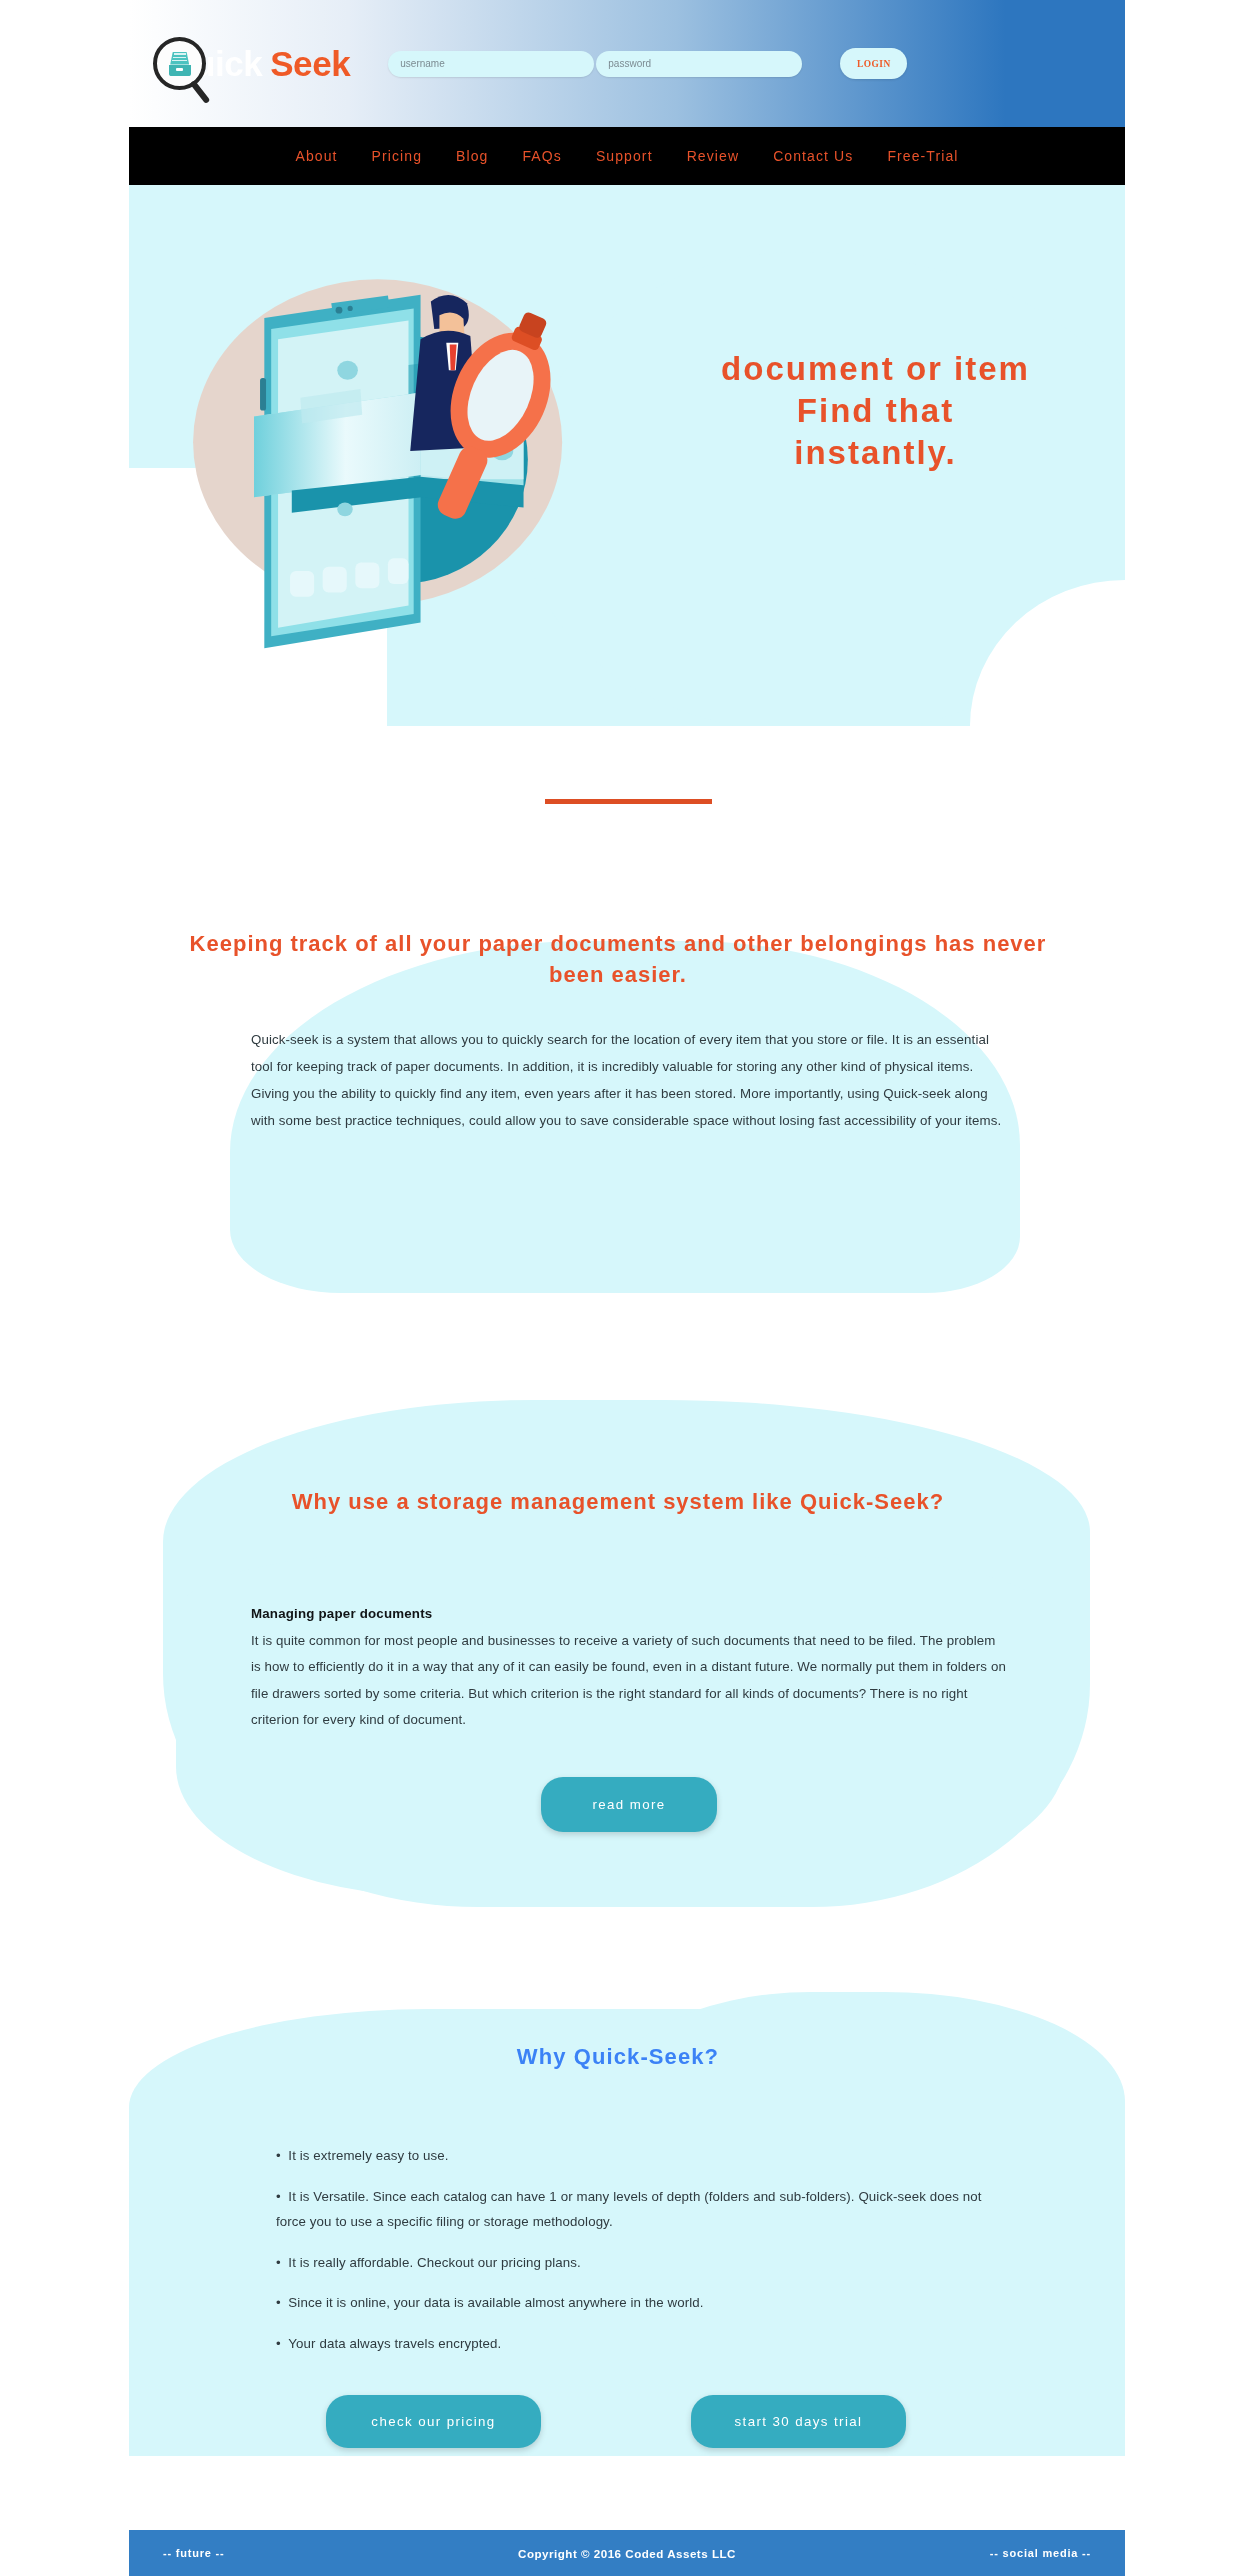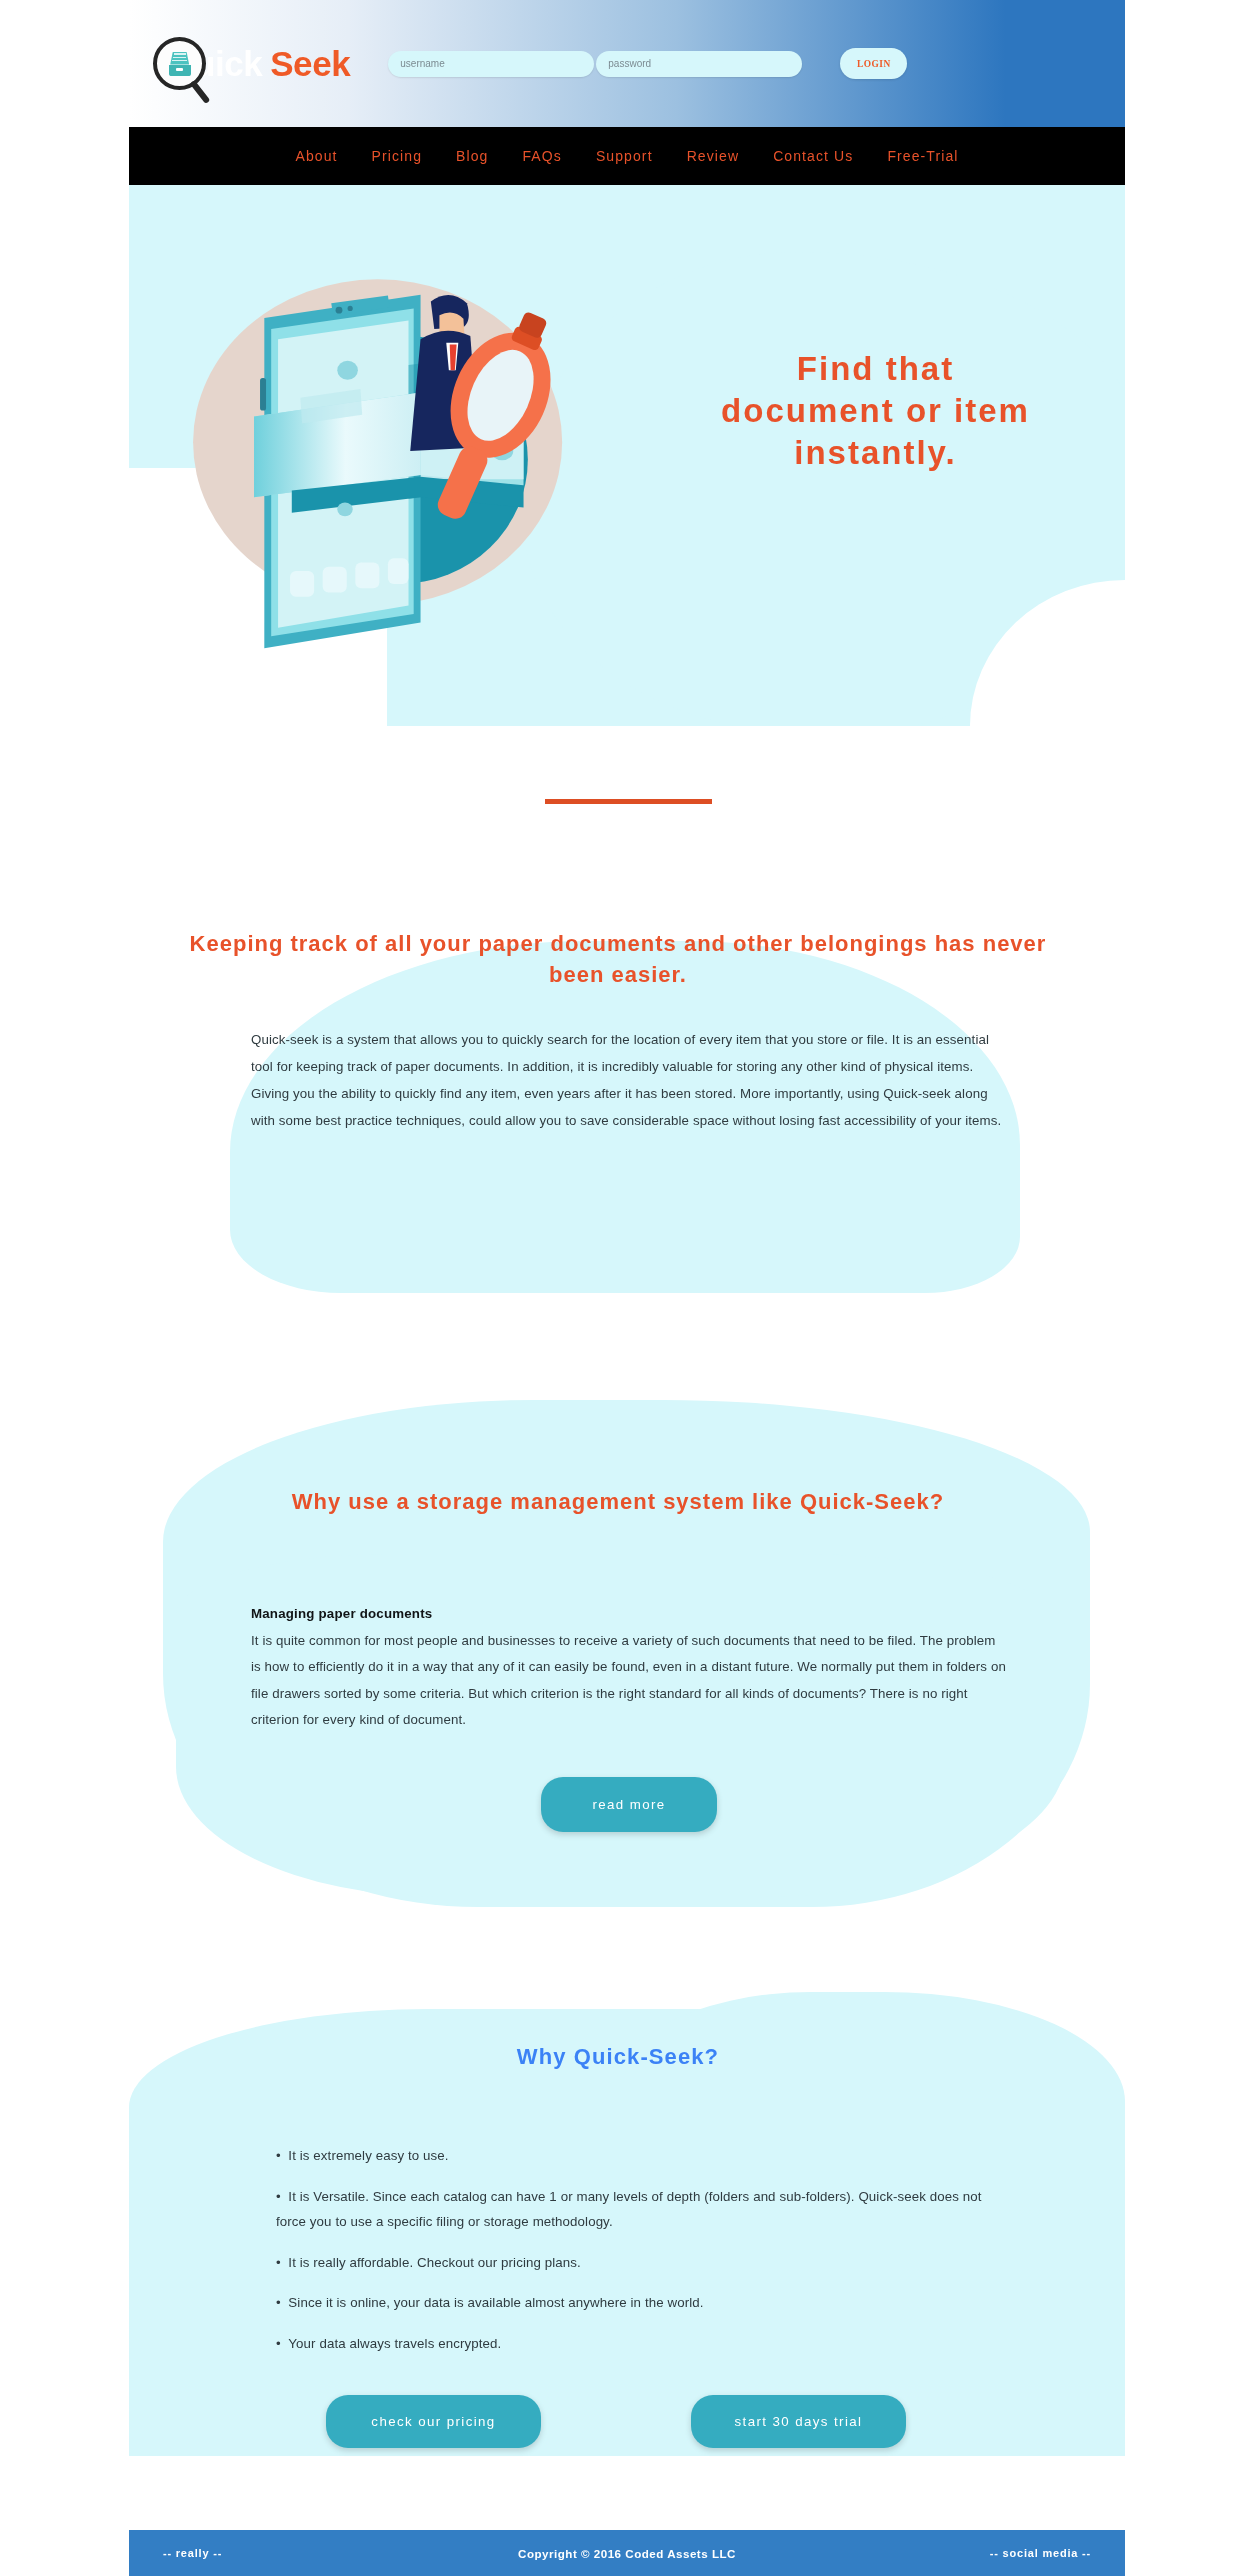--- a/index.html
+++ b/index.html
@@ -292,8 +292,8 @@
       <div></div>
 
     <div class="hero-text">
+      <div>document or item</div>
       <div>Find that</div>
-      <div>document or item</div>
       <div>instantly.</div>
     </div>
     <div class="hero-white-corner"></div>

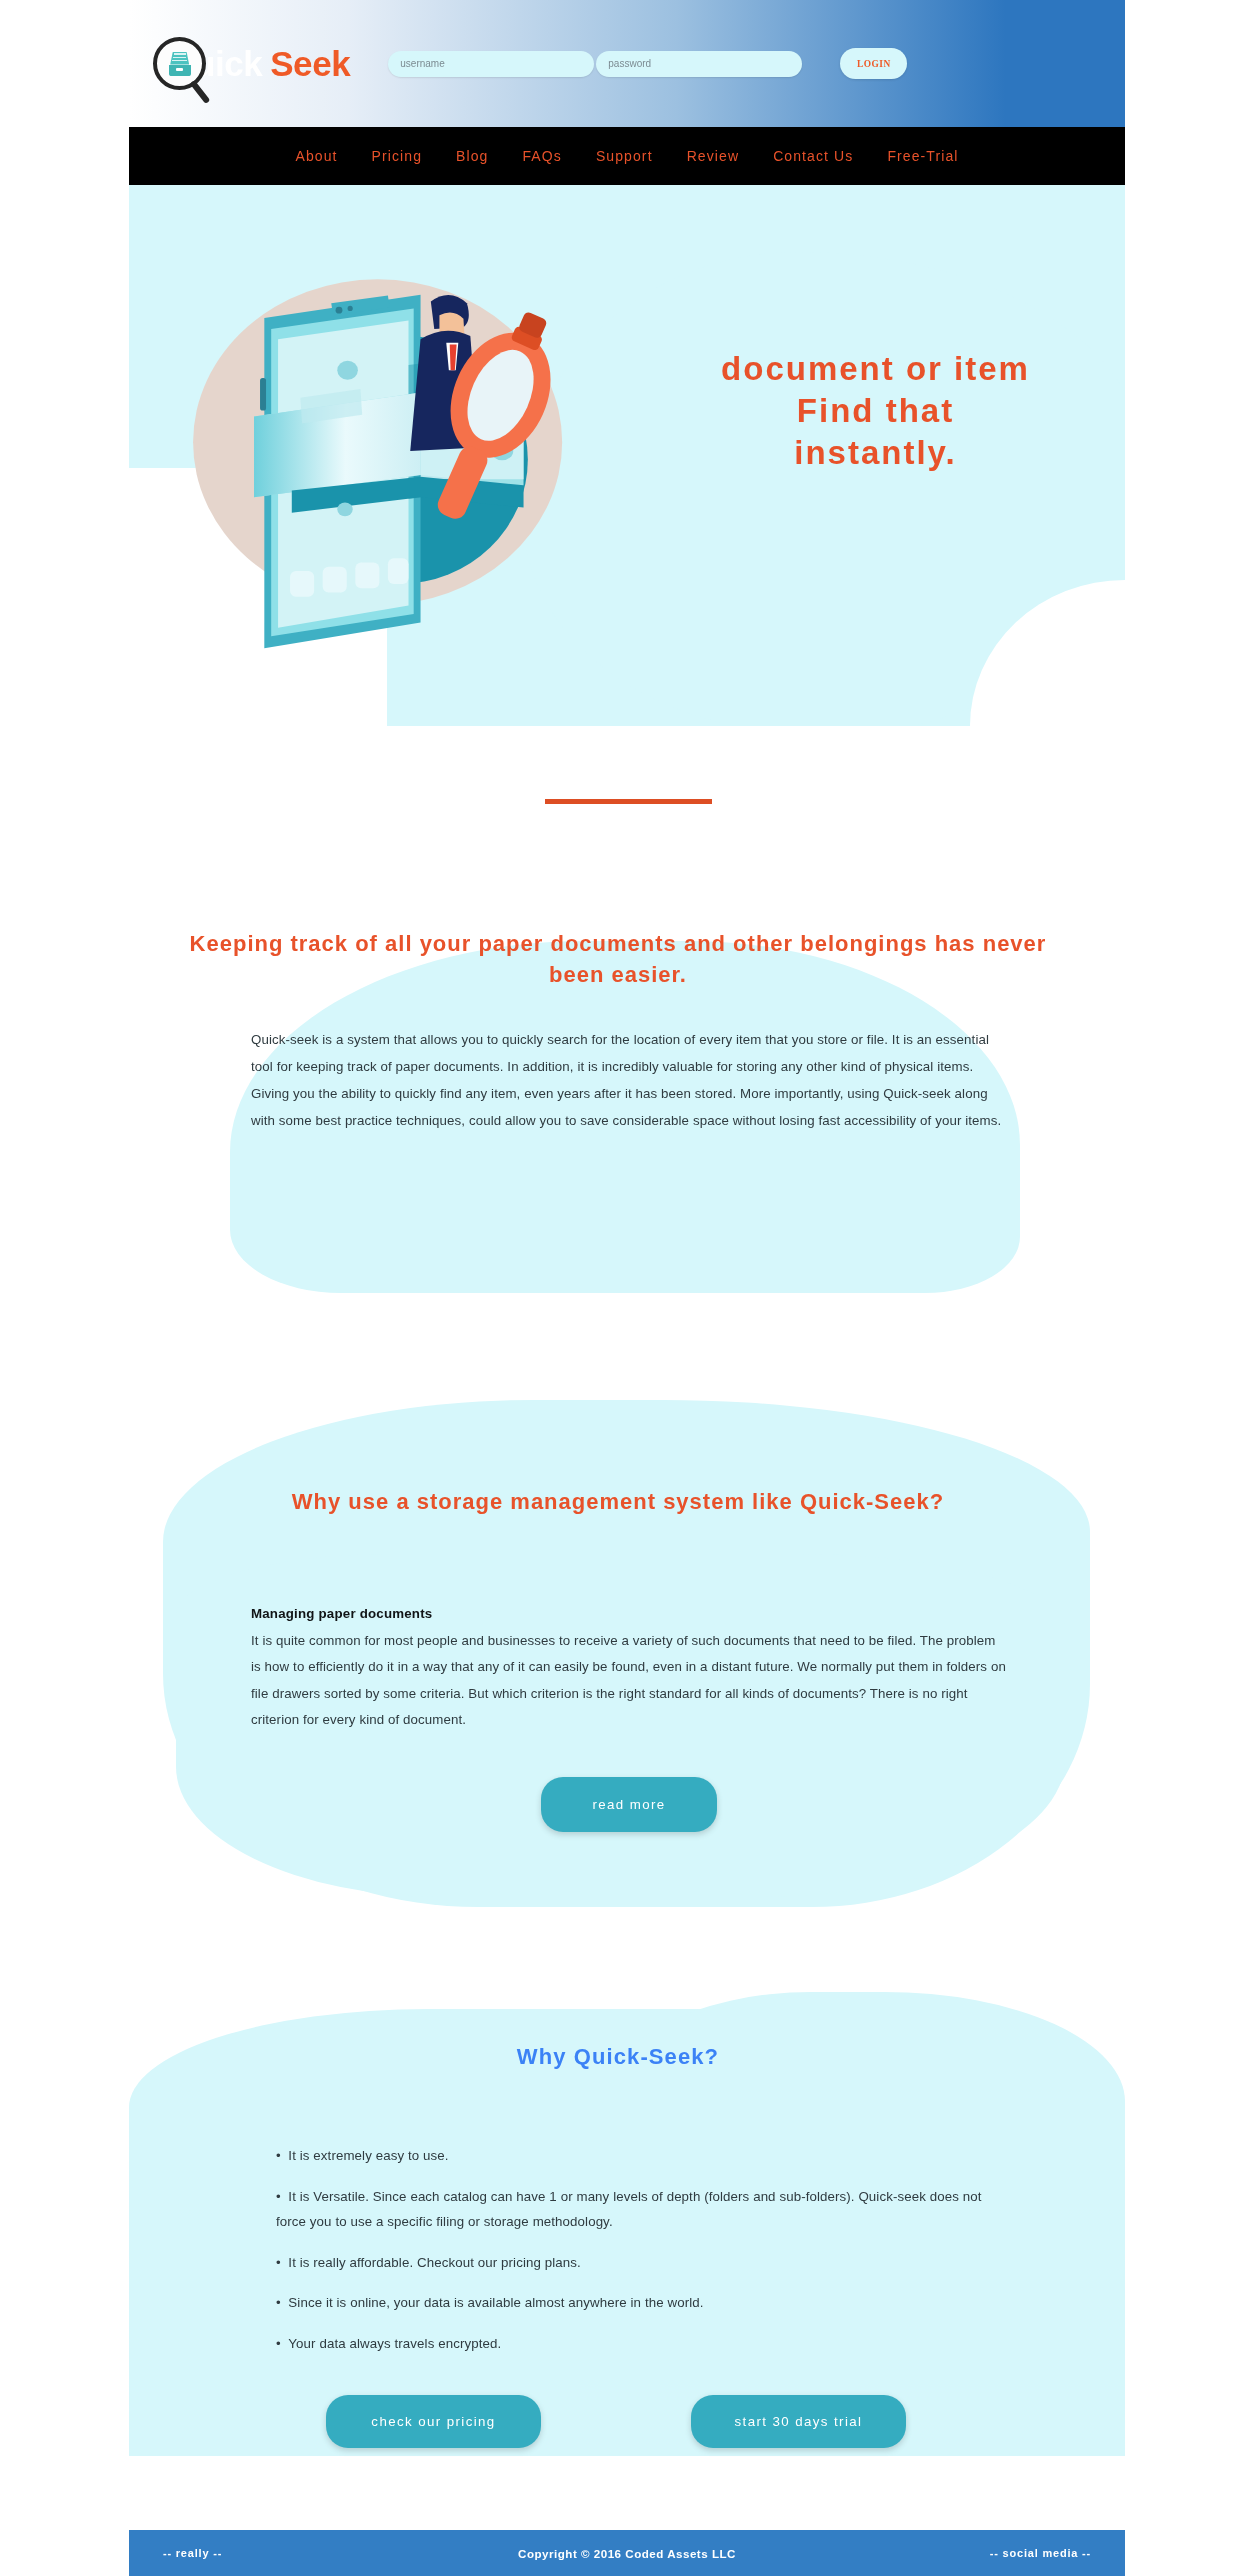--- a/index.html
+++ b/index.html
@@ -333,7 +333,7 @@
 
   <div class="footer">
     <div class="footer-c">Copyright © 2016 Coded Assets LLC</div>
-    <div class="footer-l">-- really --</div>
+    <div class="footer-l">-- future --</div>
     <div class="footer-r">-- social media --</div>
   </div>
 

